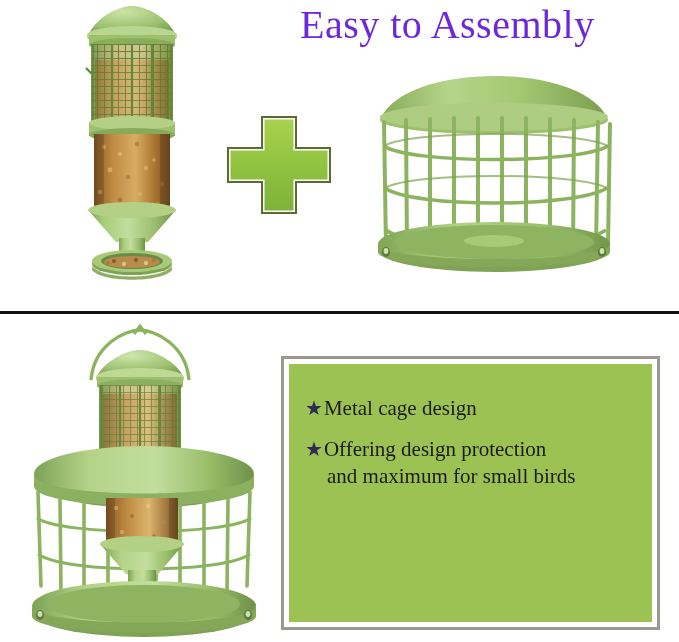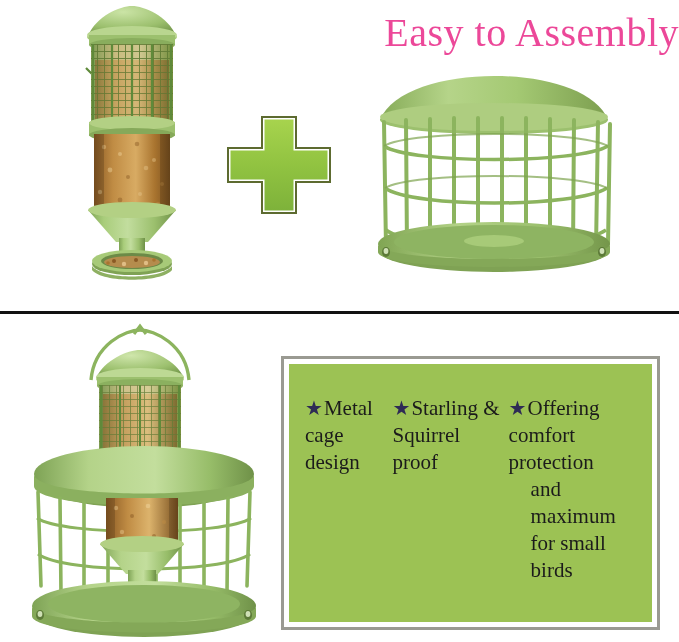--- a/index.html
+++ b/index.html
@@ -22,13 +22,13 @@
   .title {
     position: absolute;
     left: 300px;
-    top: 10px;
+    top: 2px;
     width: 379px;
-    text-align: right;
+    text-align: left;
     font-family: "Liberation Serif", serif;
     font-size: 40px;
     line-height: 46px;
-    color: #ec4899;
+    color: #6d28d9;
     letter-spacing: 0.5px;
     white-space: nowrap;
   }

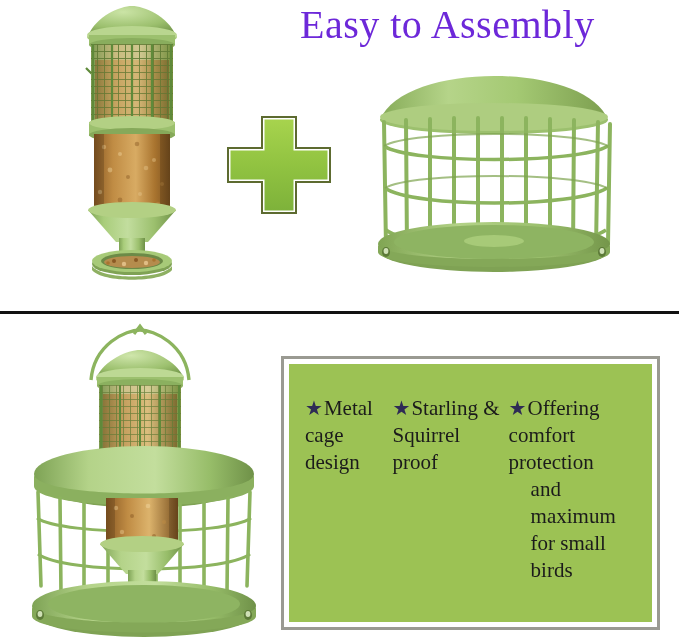--- a/index.html
+++ b/index.html
@@ -79,8 +79,8 @@
     background: #9cc254;
     padding: 24px 12px 10px 12px;
     display: flex;
-    flex-direction: row;
-    justify-content: flex-end;
+    flex-direction: column;
+    justify-content: flex-start;
   }
   .feature {
     position: relative;

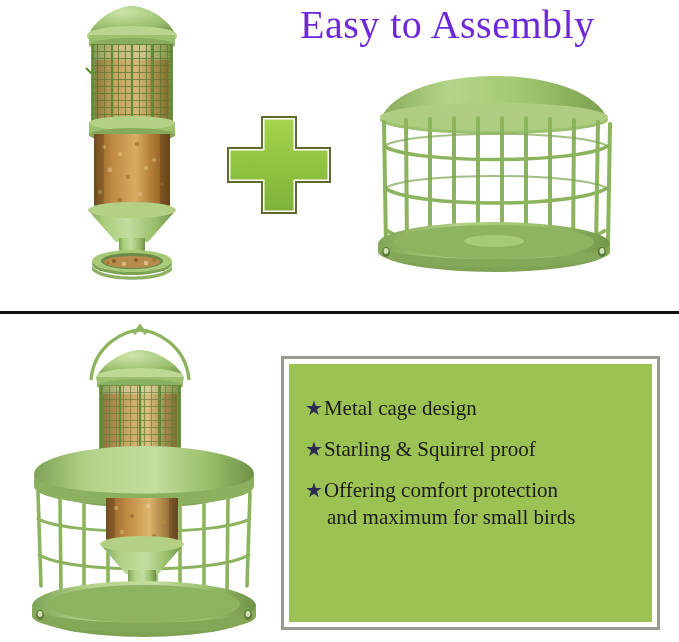--- a/index.html
+++ b/index.html
@@ -405,9 +405,6 @@
         <span class="star">★</span><span>Metal cage design</span>
       </div>
 
-      <div class="feature">
-        <span class="star">★</span><span>Starling &amp; Squirrel proof</span>
-      </div>
 
       <div class="feature">
         <span class="star">★</span><span>Offering comfort protection</span>

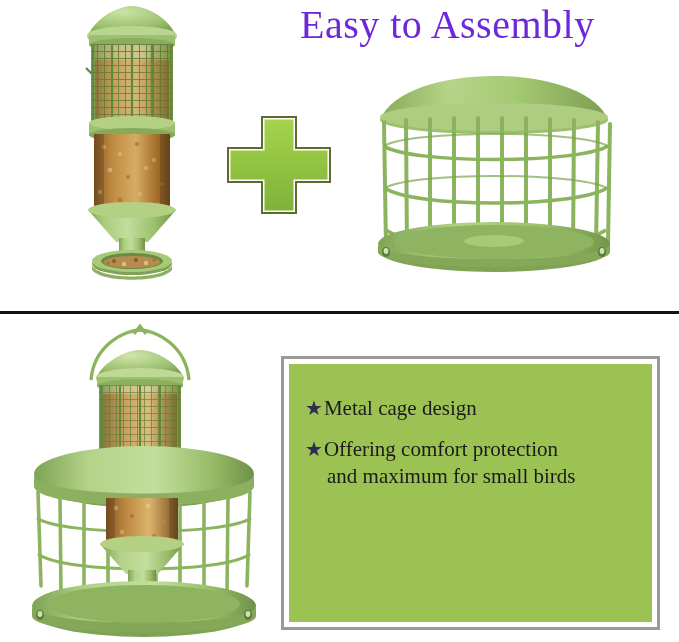--- a/index.html
+++ b/index.html
@@ -407,7 +407,7 @@
 
 
       <div class="feature">
-        <span class="star">★</span><span>Offering comfort protection</span>
+        <span class="star">★</span><span>Offering design protection</span>
         <span class="line2">and maximum for small birds</span>
       </div>
 

